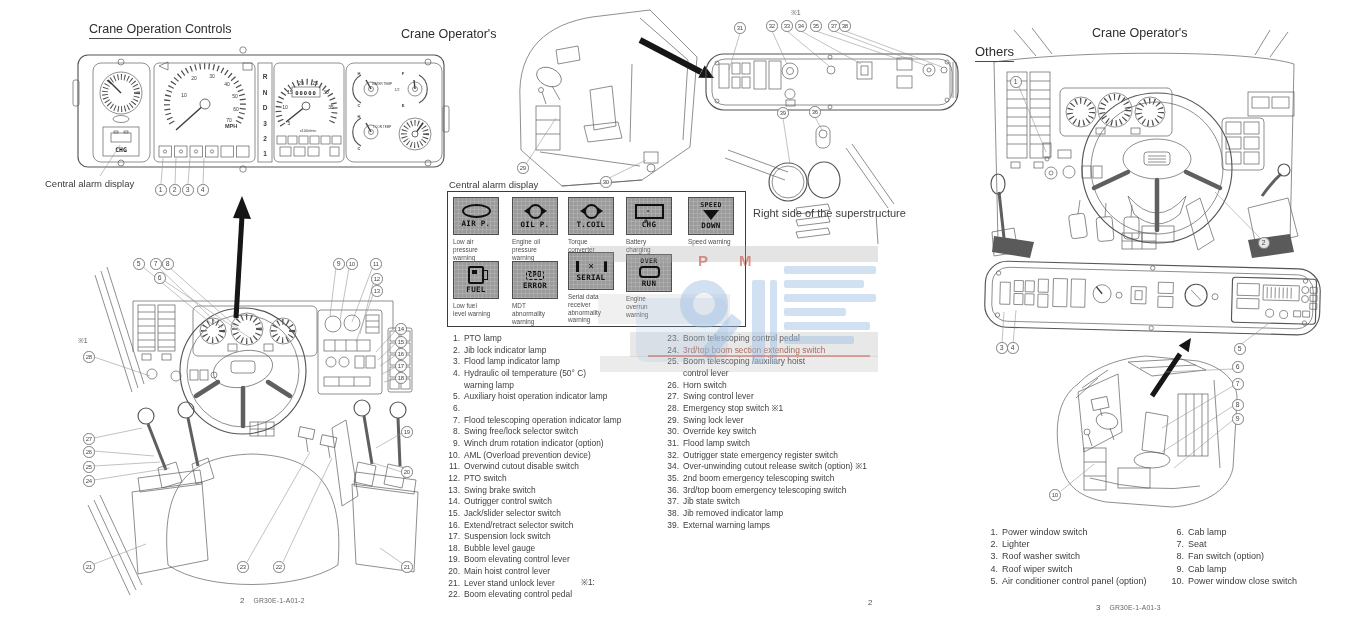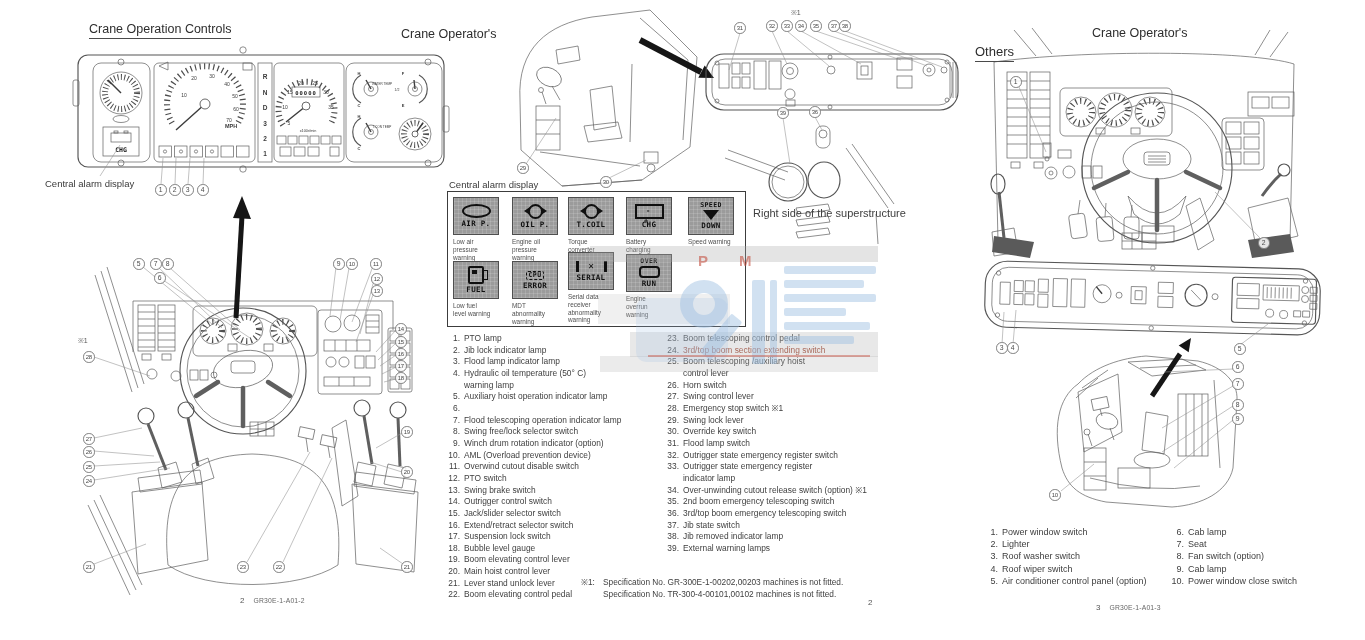--- a/index.html
+++ b/index.html
@@ -762,11 +762,6 @@
         <span class="pl-text">Outrigger state emergency register switch</span>
       </div>
       <div class="pl-row">
-        <span class="pl-num">33.</span>
-        <span class="pl-text">Outrigger state emergency register
-indicator lamp</span>
-      </div>
-      <div class="pl-row">
         <span class="pl-num">34.</span>
         <span class="pl-text">Over-unwinding cutout release switch (option) ※1</span>
       </div>

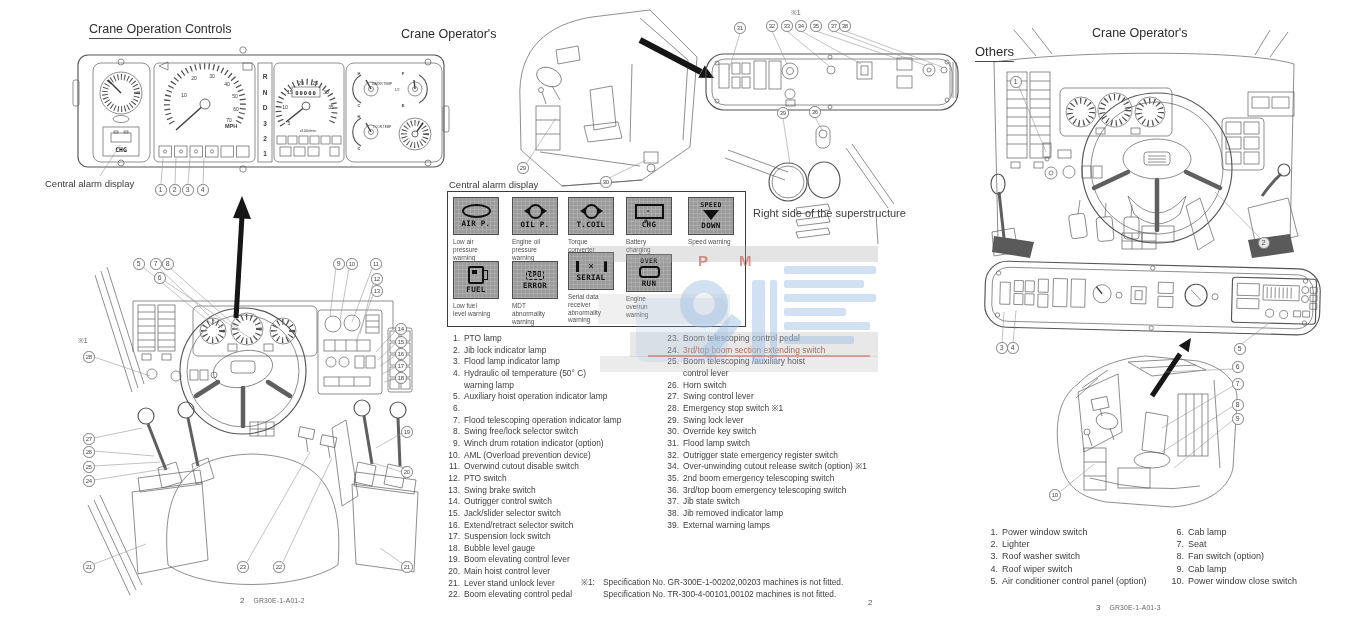--- a/index.html
+++ b/index.html
@@ -788,10 +788,6 @@
     </div>
 
 <div class="fnote" style="left:581px;top:576px;">※1:</div>
-<div class="fnote" style="left:603px;top:576px;">
-  <div>Specification No. GR-300E-1-00202,00203 machines is not fitted.</div>
-  <div>Specification No. TR-300-4-00101,00102 machines is not fitted.</div>
-</div>
 <div class="txt footer" style="left:868px;top:598px;">2</div>
 
 <div class="txt title ul" style="left:975px;top:44px;font-size:13px;">Others</div>

